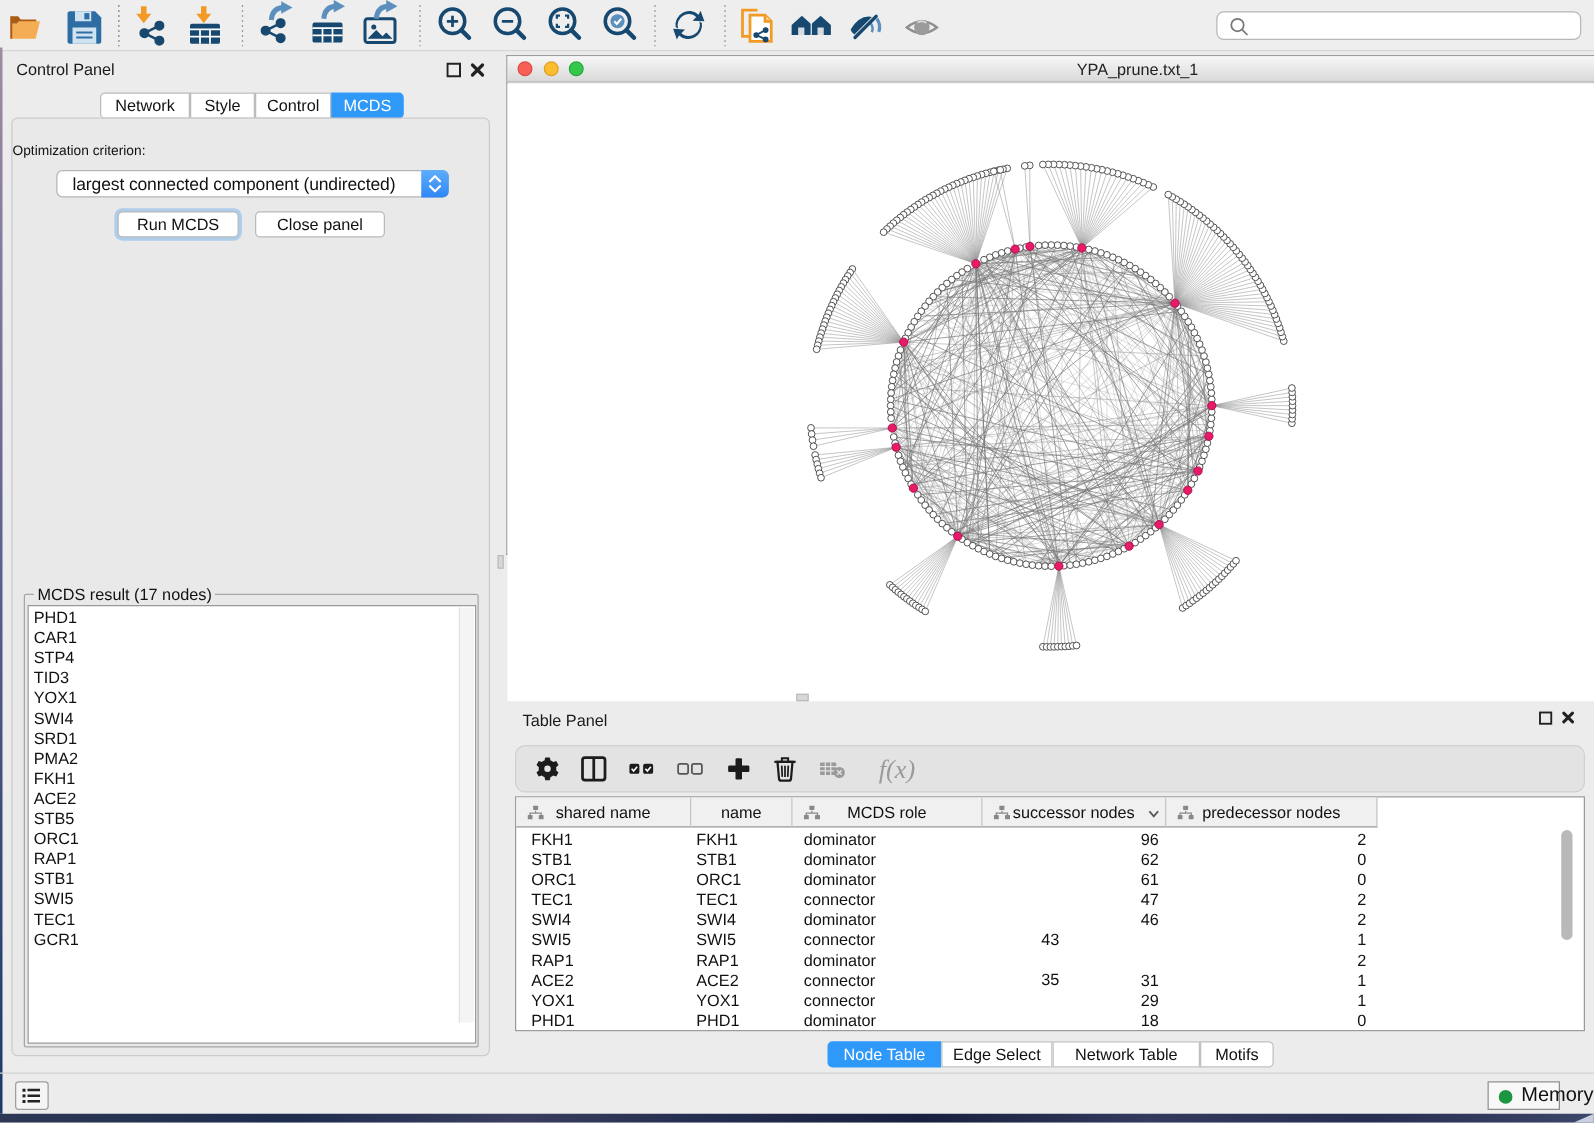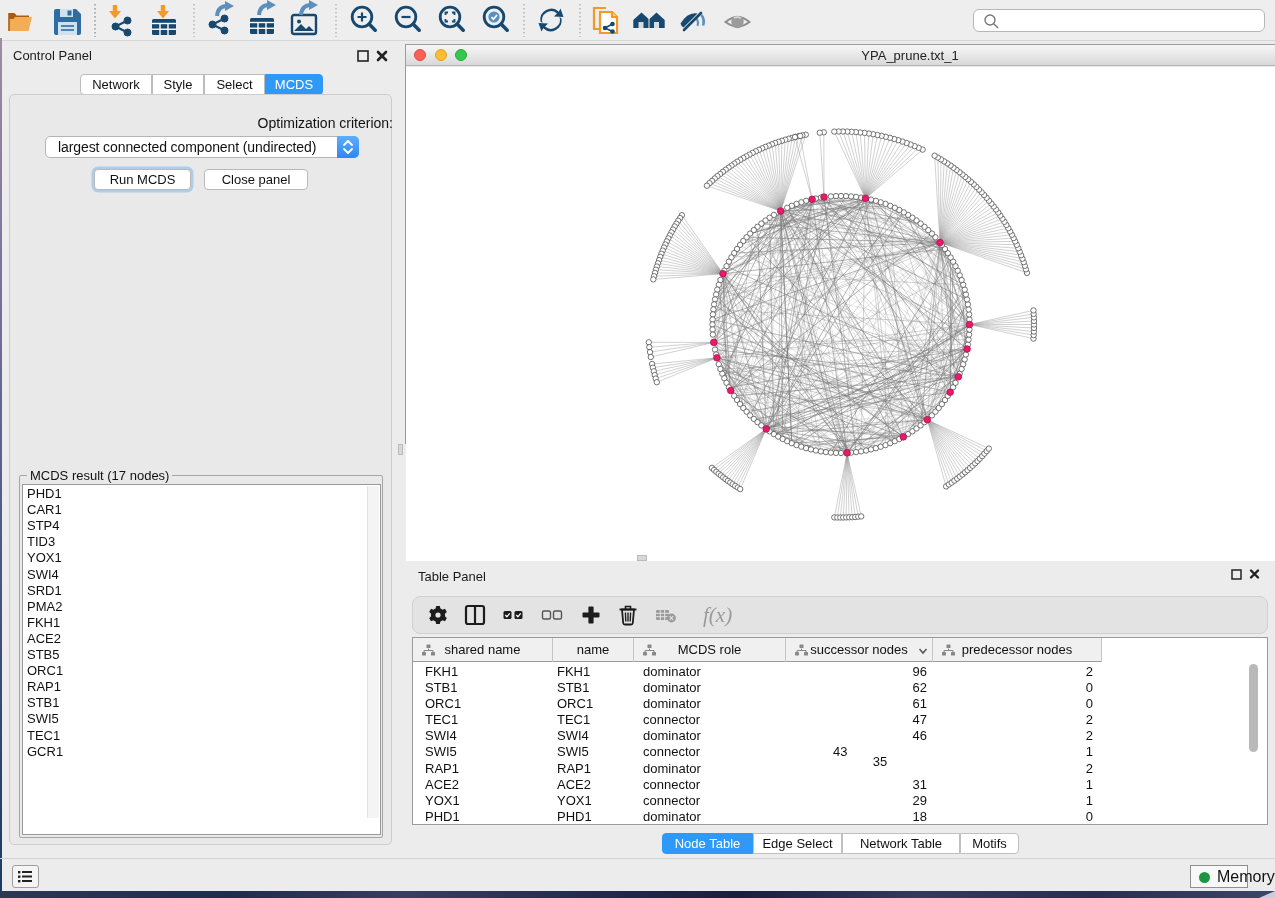--- a/index.html
+++ b/index.html
@@ -208,7 +208,7 @@
 <div id="cp-tabs">
 <div class="tab" style="left:0;width:72px;border-radius:4px 0 0 4px">Network</div>
 <div class="tab" style="left:72px;width:52px">Style</div>
-<div class="tab" style="left:124px;width:61px">Select</div>
+<div class="tab" style="left:124px;width:61px">Control</div>
 <div class="tab sel" style="left:185px;width:58px;border-radius:0 4px 4px 0">MCDS</div>
 </div>
 

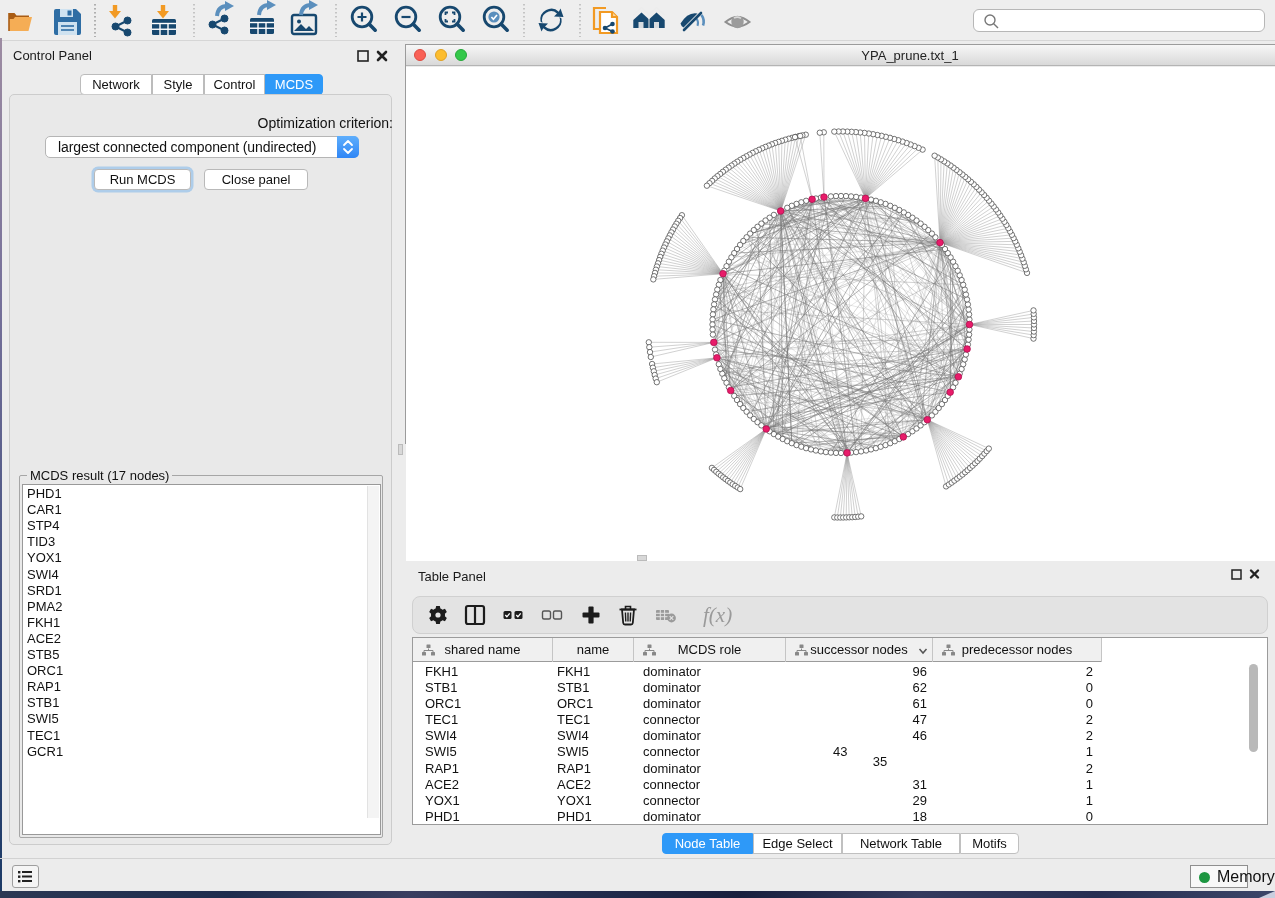--- a/index.html
+++ b/index.html
@@ -12,7 +12,7 @@
 .tab{position:absolute;top:0;height:21px;background:#fff;border:1px solid #bcbcbc;font-size:13px;color:#111;text-align:center;line-height:20px}
 .tab.sel{background:#2e99f8;color:#fff;border-color:#2e99f8}
 #cp-body{position:absolute;left:9px;top:94px;width:383px;height:751px;background:#e9e9e9;border:1px solid #cccccc;border-radius:5px}
-#optlabel{position:absolute;left:0;top:20px;width:383px;text-align:right;font-size:14px;color:#111}
+#optlabel{position:absolute;left:0;top:20px;width:383px;text-align:left;font-size:11px;color:#111}
 #dropdown{position:absolute;left:35px;top:41px;width:314px;height:22px;background:#fff;border:1px solid #b5b5b5;border-radius:5px;font-size:14px;color:#111;line-height:20px;padding-left:12px;letter-spacing:-0.1px}
 #dd-step{position:absolute;right:-1px;top:-1px;width:22px;height:22px;background:linear-gradient(#5eaefc,#2f86f6);border-radius:0 5px 5px 0}
 .btn{position:absolute;height:21px;background:#fff;border:1px solid #b9b9b9;border-radius:4px;font-size:13px;color:#111;text-align:center;line-height:19px}

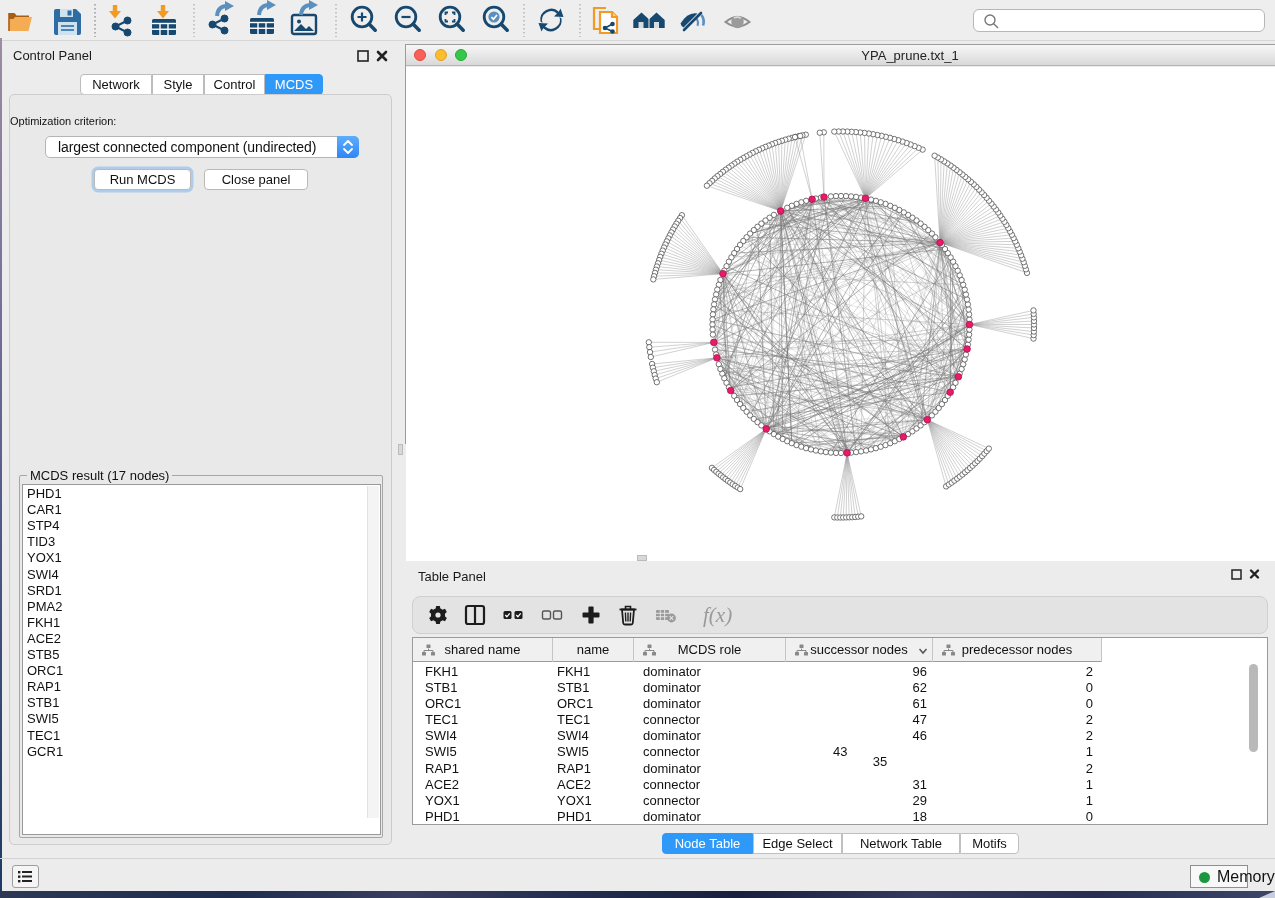--- a/index.html
+++ b/index.html
@@ -746,7 +746,7 @@
     <div class="cell" style="left:12px;top:123px">RAP1</div>
     <div class="cell" style="left:144px;top:123px">RAP1</div>
     <div class="cell" style="left:230px;top:123px">dominator</div>
-    <div class="cell" style="left:420px;top:116px;width:94px;text-align:center">35</div>
+    <div class="cell" style="left:420px;top:138px;width:94px;text-align:left">35</div>
     <div class="cell" style="left:586px;top:123px;width:94px;text-align:right">2</div>
     <div class="cell" style="left:12px;top:139px">ACE2</div>
     <div class="cell" style="left:144px;top:139px">ACE2</div>

